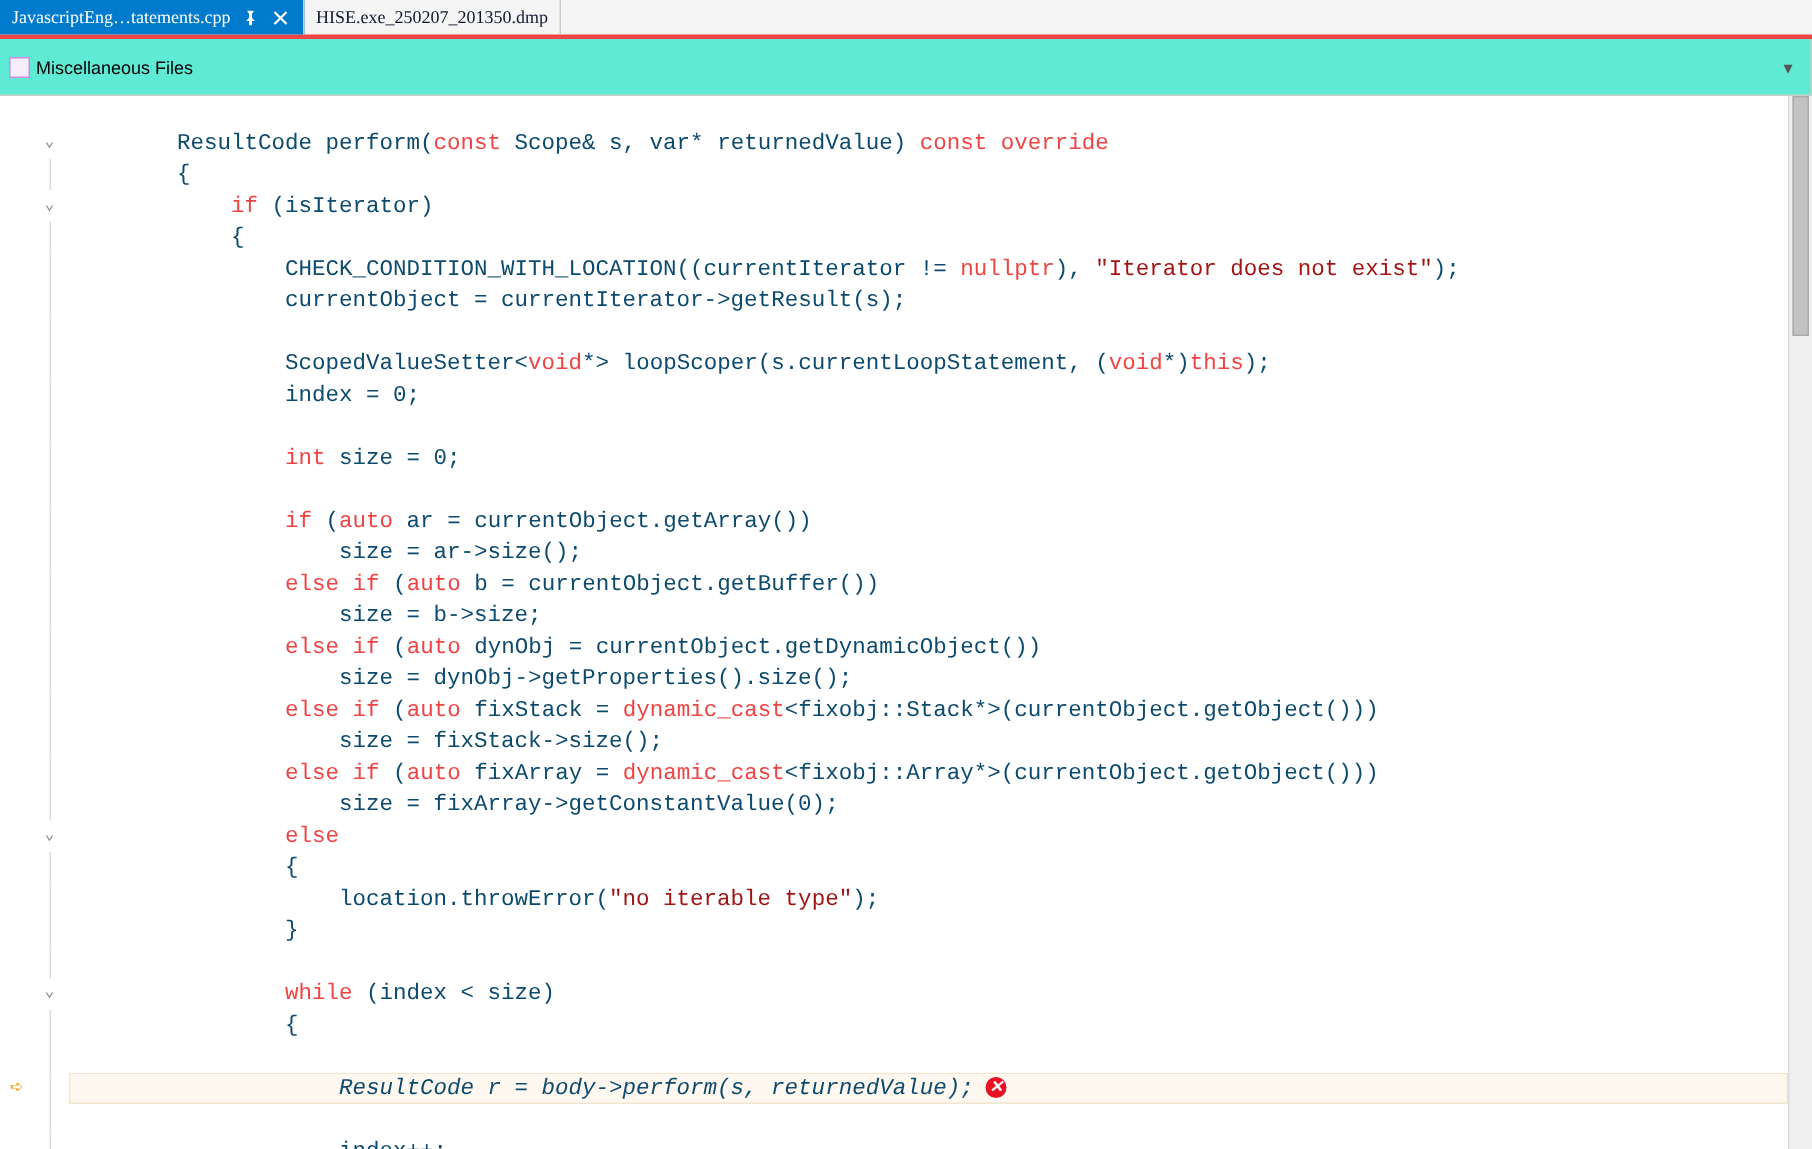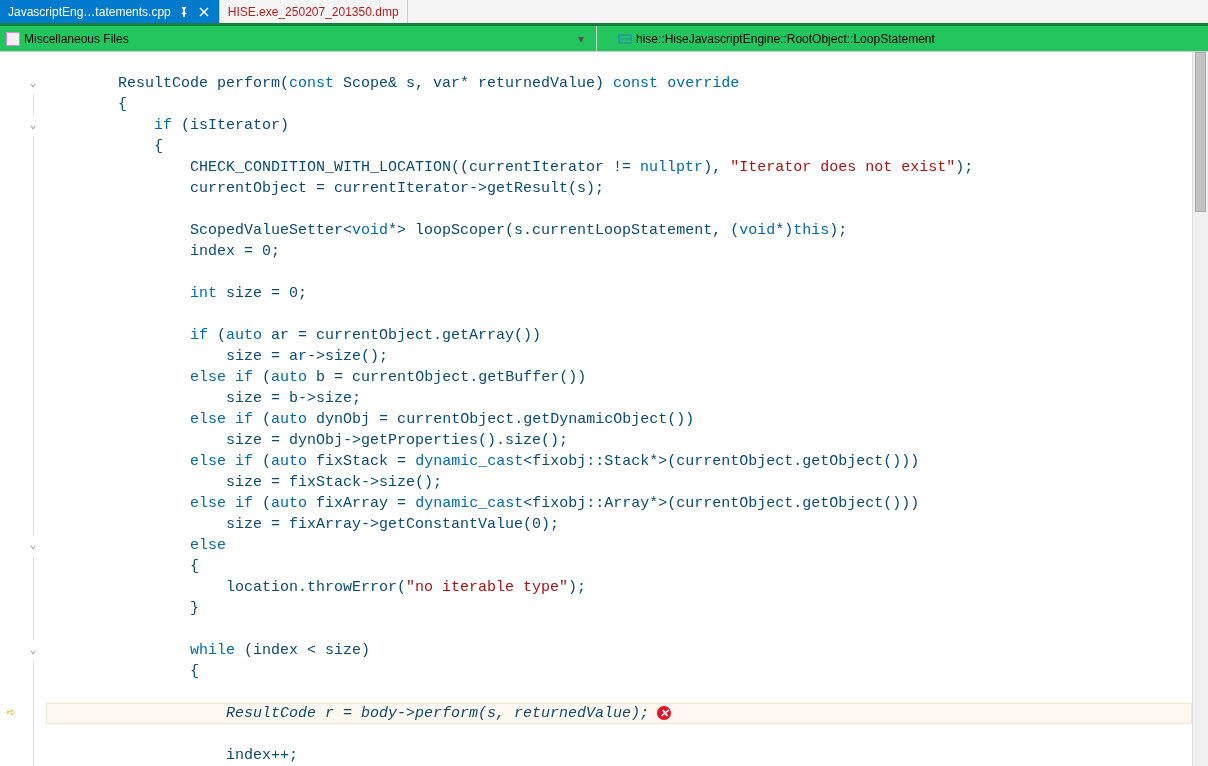--- a/index.html
+++ b/index.html
@@ -4,7 +4,7 @@
 <style>
   * { box-sizing: border-box; margin: 0; padding: 0; }
   html, body { width: 1208px; height: 766px; overflow: hidden; font-family: "Segoe UI", Tahoma, sans-serif; font-size: 12px; background: #fff; }
-  .tabbar { display: flex; height: 26px; background: #f5f5f5; border-bottom: 3px solid #15803d; }
+  .tabbar { display: flex; height: 26px; background: #f5f5f5; border-bottom: 3px solid #ef4444; font-family: Liberation Serif, serif; }
   .tab { display: flex; align-items: center; padding: 0 8px; gap: 6px; color: #b91c1c; border-right: 1px solid #ccc; }
   .tab.active { background: #007acc; color: #fff; }
   .tab .pin, .tab .close { display: inline-flex; align-items: center; justify-content: center; width: 14px; height: 14px; }

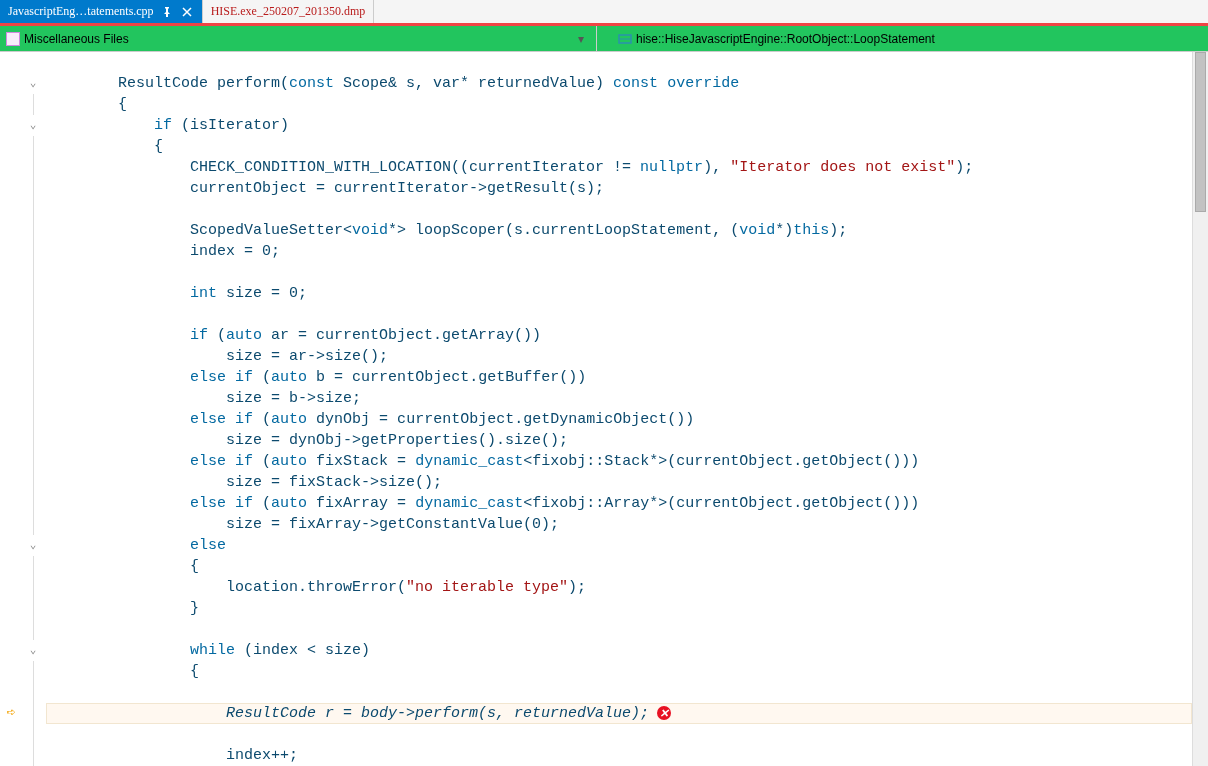--- a/index.html
+++ b/index.html
@@ -5,7 +5,7 @@
   * { box-sizing: border-box; margin: 0; padding: 0; }
   html, body { width: 1208px; height: 766px; overflow: hidden; font-family: "Segoe UI", Tahoma, sans-serif; font-size: 12px; background: #fff; }
   .tabbar { display: flex; height: 26px; background: #f5f5f5; border-bottom: 3px solid #ef4444; font-family: Liberation Serif, serif; }
-  .tab { display: flex; align-items: center; padding: 0 8px; gap: 6px; color: #b91c1c; border-right: 1px solid #ccc; }
+  .tab { display: flex; align-items: center; padding: 0 8px; gap: 6px; color: #0f172a; border-right: 1px solid #ccc; }
   .tab.active { background: #007acc; color: #fff; }
   .tab .pin, .tab .close { display: inline-flex; align-items: center; justify-content: center; width: 14px; height: 14px; }
   .ctxbar { display: flex; height: 26px; border-bottom: 1px solid #ccc; background: #22c55e; gap: 15px; }

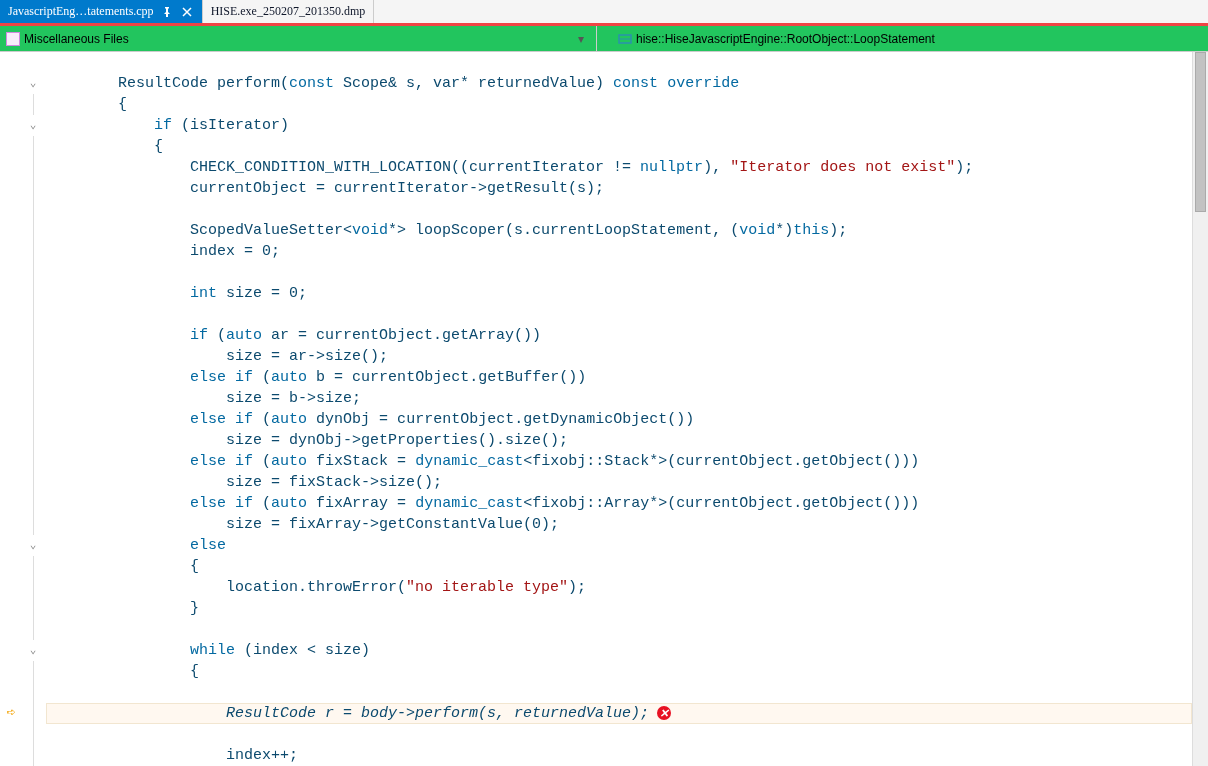--- a/index.html
+++ b/index.html
@@ -8,7 +8,7 @@
   .tab { display: flex; align-items: center; padding: 0 8px; gap: 6px; color: #0f172a; border-right: 1px solid #ccc; }
   .tab.active { background: #007acc; color: #fff; }
   .tab .pin, .tab .close { display: inline-flex; align-items: center; justify-content: center; width: 14px; height: 14px; }
-  .ctxbar { display: flex; height: 26px; border-bottom: 1px solid #ccc; background: #22c55e; gap: 15px; }
+  .ctxbar { display: flex; height: 38px; border-bottom: 1px solid #ccc; background: #5eead4; gap: 15px; }
   .ctxleft, .ctxright { display: flex; align-items: center; padding: 0 6px; gap: 4px; }
   .ctxleft { flex: 1; border-right: 1px solid #ccc; }
   .ctxleft .dd { width: 18px; text-align: center; color: #555; }

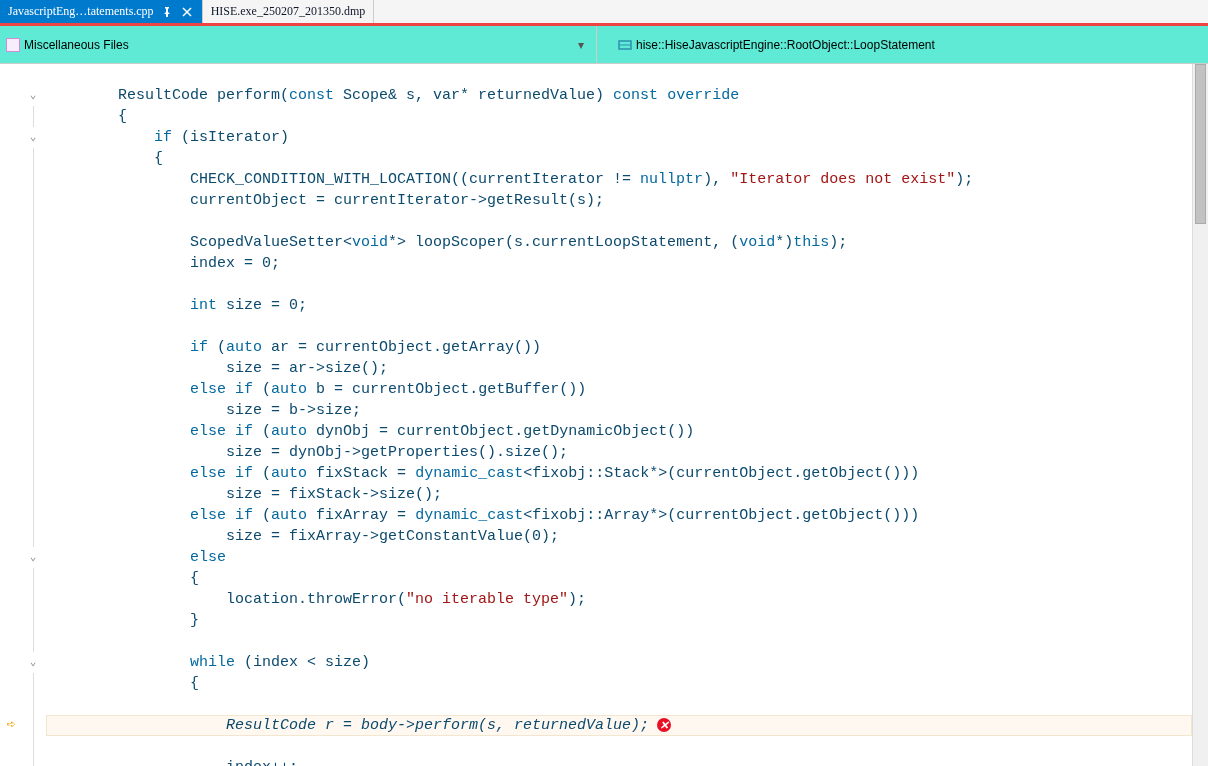--- a/index.html
+++ b/index.html
@@ -62,15 +62,6 @@
     <span style="flex:1"></span>
     <span class="dd">▾</span>
   </div>
-  <div class="ctxright">
-    <span class="icon-st">
-      <svg width="14" height="14" viewBox="0 0 14 14">
-          <rect x="1" y="3" width="12" height="8" fill="none" stroke="#2b91af" stroke-width="1.5"></rect>
-          <line x1="1" y1="7" x2="13" y2="7" stroke="#2b91af"></line>
-        </svg>
-    </span>
-    <span>hise::HiseJavascriptEngine::RootObject::LoopStatement</span>
-  </div>
 </div>
 
 <div class="editor">

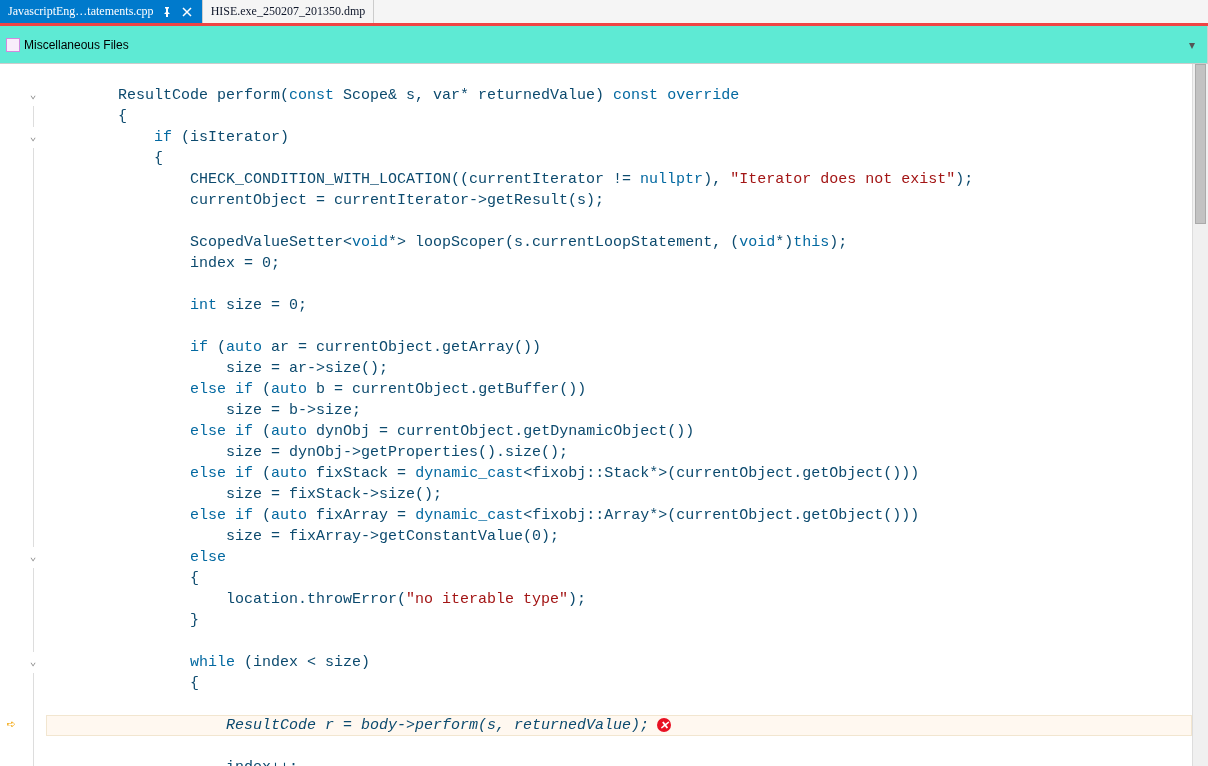--- a/index.html
+++ b/index.html
@@ -26,7 +26,7 @@
   .code { flex: 1; white-space: pre; color: #000; position: relative; padding-left: 2px; }
   .code .row { height: 21px; }
   .currow { background: #fff8f0; box-shadow: inset 0 0 0 1px #f2e6d0; font-style: italic; }
-  .kw { color: #0369a1; }
+  .kw { color: #ef4444; }
   .st { color: #a31515; }
   .nm { color: #0c4a6e; }
   .err-ic { display:inline-block; width:14px; height:14px; border-radius:50%; background:#e81123; color:#fff; text-align:center; line-height:14px; font-size:11px; font-weight:bold; font-family:sans-serif; vertical-align:middle; margin-left:8px; }

